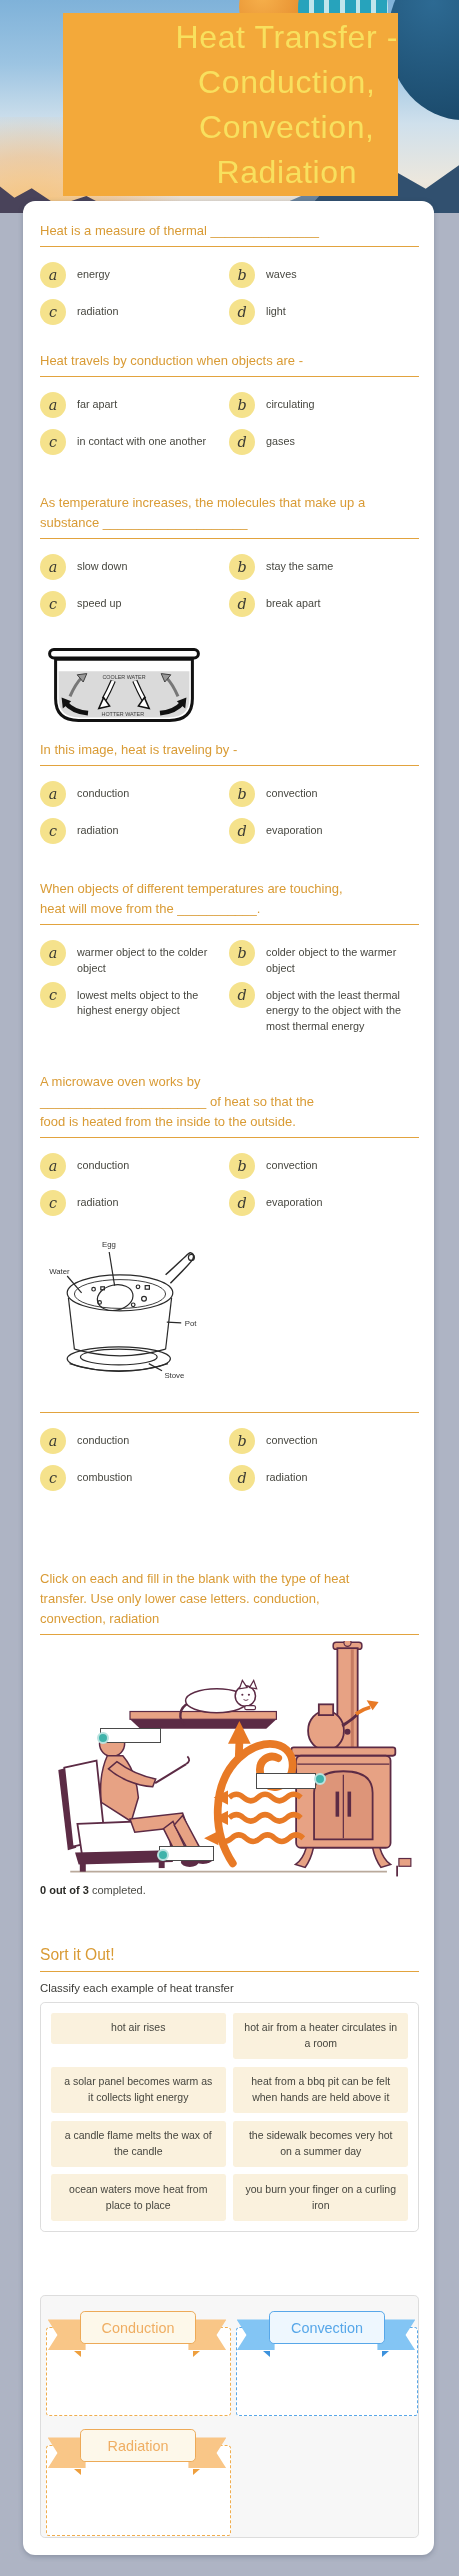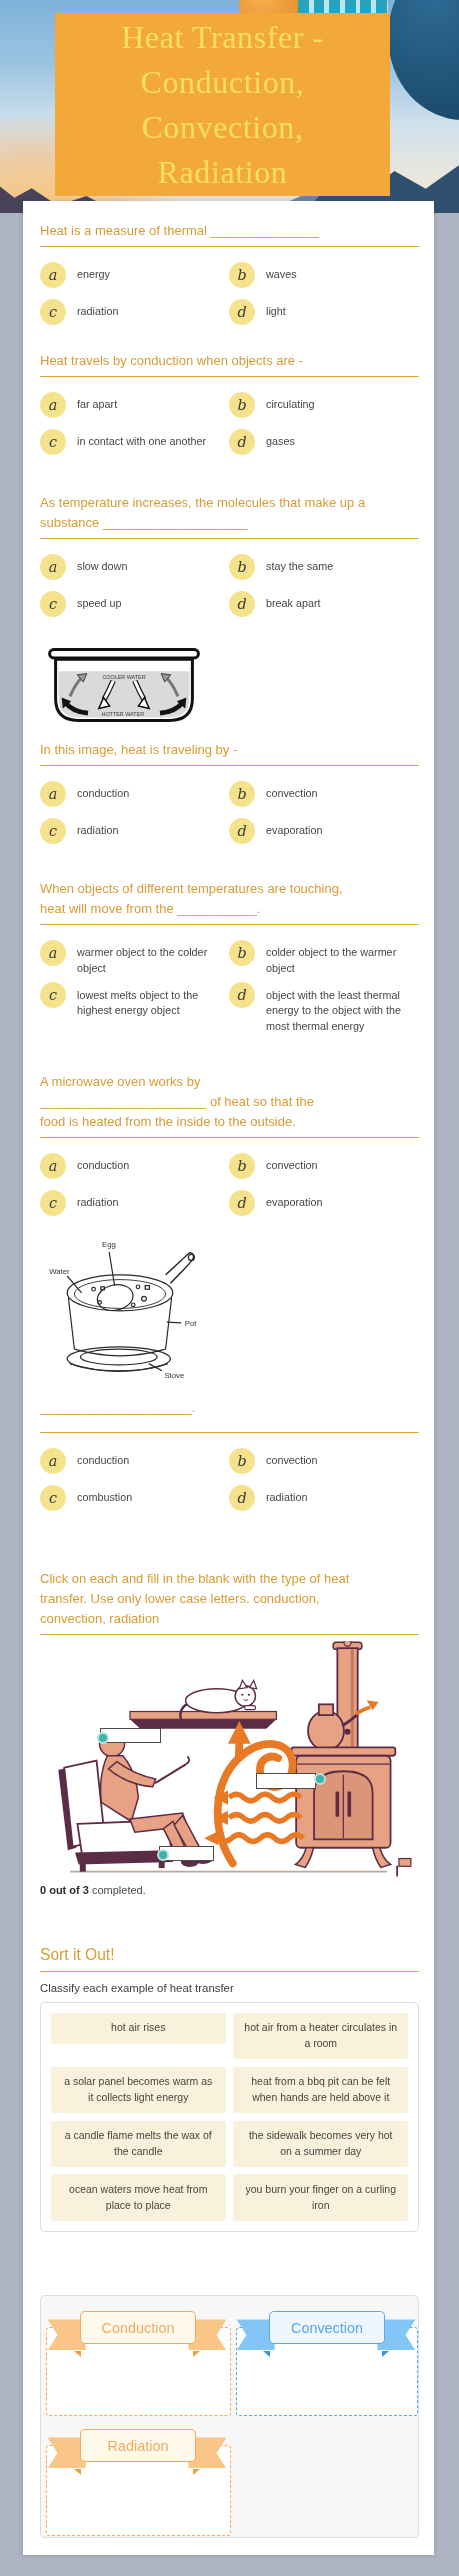--- a/index.html
+++ b/index.html
@@ -17,8 +17,8 @@
   .mt-right2{right:0;width:198px;height:36px;background:#4c6d8d;clip-path:polygon(0 100%,25% 40%,50% 70%,75% 25%,100% 55%,100% 100%);opacity:.8;}
   .sun-glow{left:0;width:180px;height:96px;background:radial-gradient(ellipse at 18% 95%,rgba(248,196,120,.95) 0%,rgba(243,185,120,.55) 40%,rgba(240,200,160,0) 75%);}
   .mt-left{left:0;width:144px;height:38px;background:#49435a;clip-path:polygon(0 30%,10% 60%,22% 35%,40% 80%,60% 55%,80% 95%,100% 75%,100% 100%,0 100%);}
-  .title-box{position:absolute;left:55px;top:13px;width:335px;height:183px;background:#f3a93a;
-             display:flex;align-items:center;justify-content:center;text-align:center;font-family:Liberation Serif, serif;}
+  .title-box{position:absolute;left:63px;top:13px;width:335px;height:183px;background:#f3a93a;
+             display:flex;align-items:center;justify-content:flex-end;text-align:center;}
   .title-box .tl{display:block;font-size:32px;line-height:45px;color:#f8e05e;font-weight:400;letter-spacing:0.6px;}
 
   

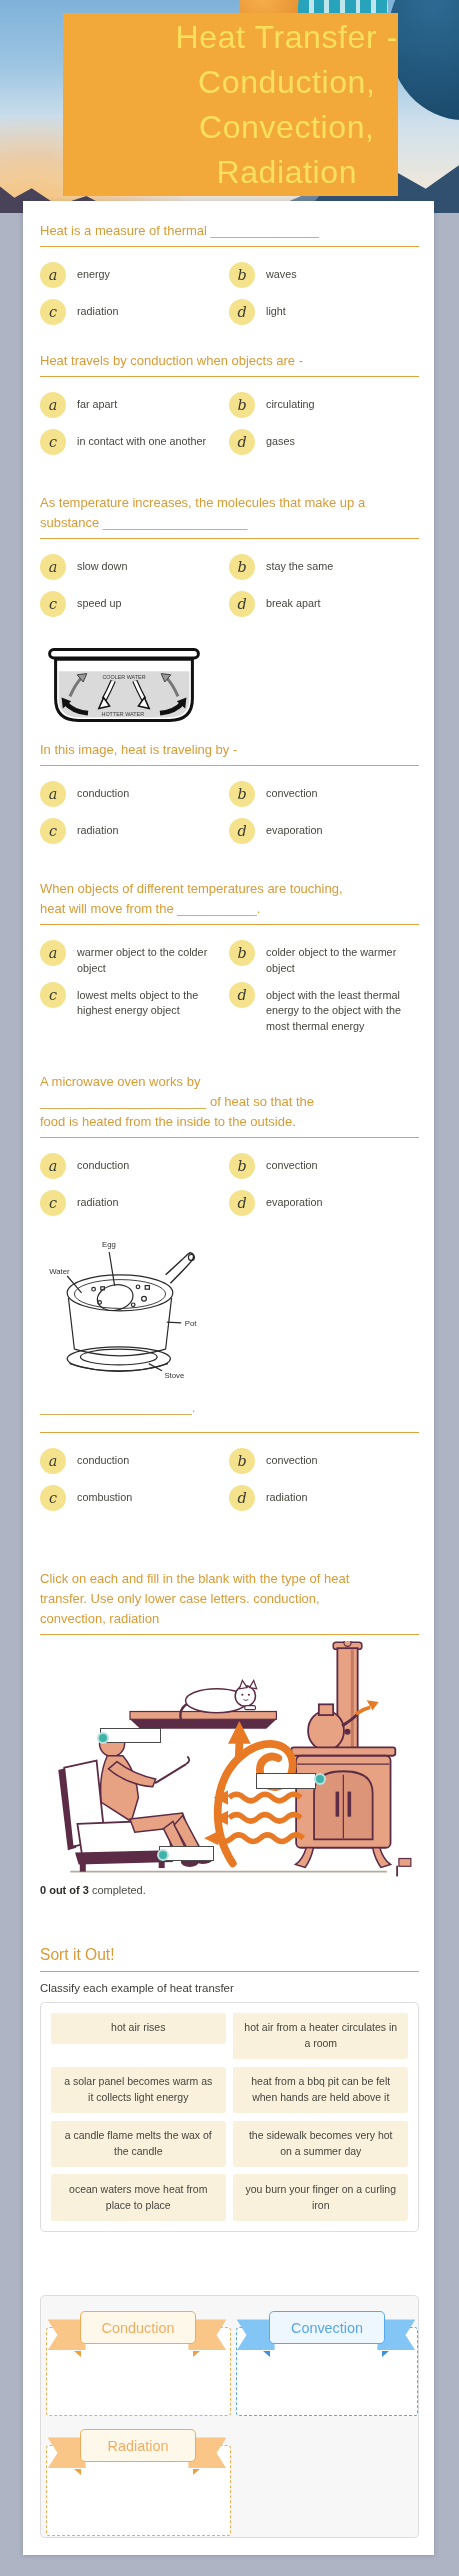--- a/index.html
+++ b/index.html
@@ -23,7 +23,7 @@
 
   
   .card{position:absolute;left:23px;top:201px;width:411px;height:2354px;background:#ffffff;
-        border-radius:0;box-shadow:0 1.2px 4.8px rgba(40,50,70,.25);}
+        border-radius:12px;box-shadow:0 1.2px 4.8px rgba(40,50,70,.25);}
   .blk{position:absolute;left:17px;width:379px;}
 
   .qh{font-size:13px;line-height:20px;color:#d99b35;}

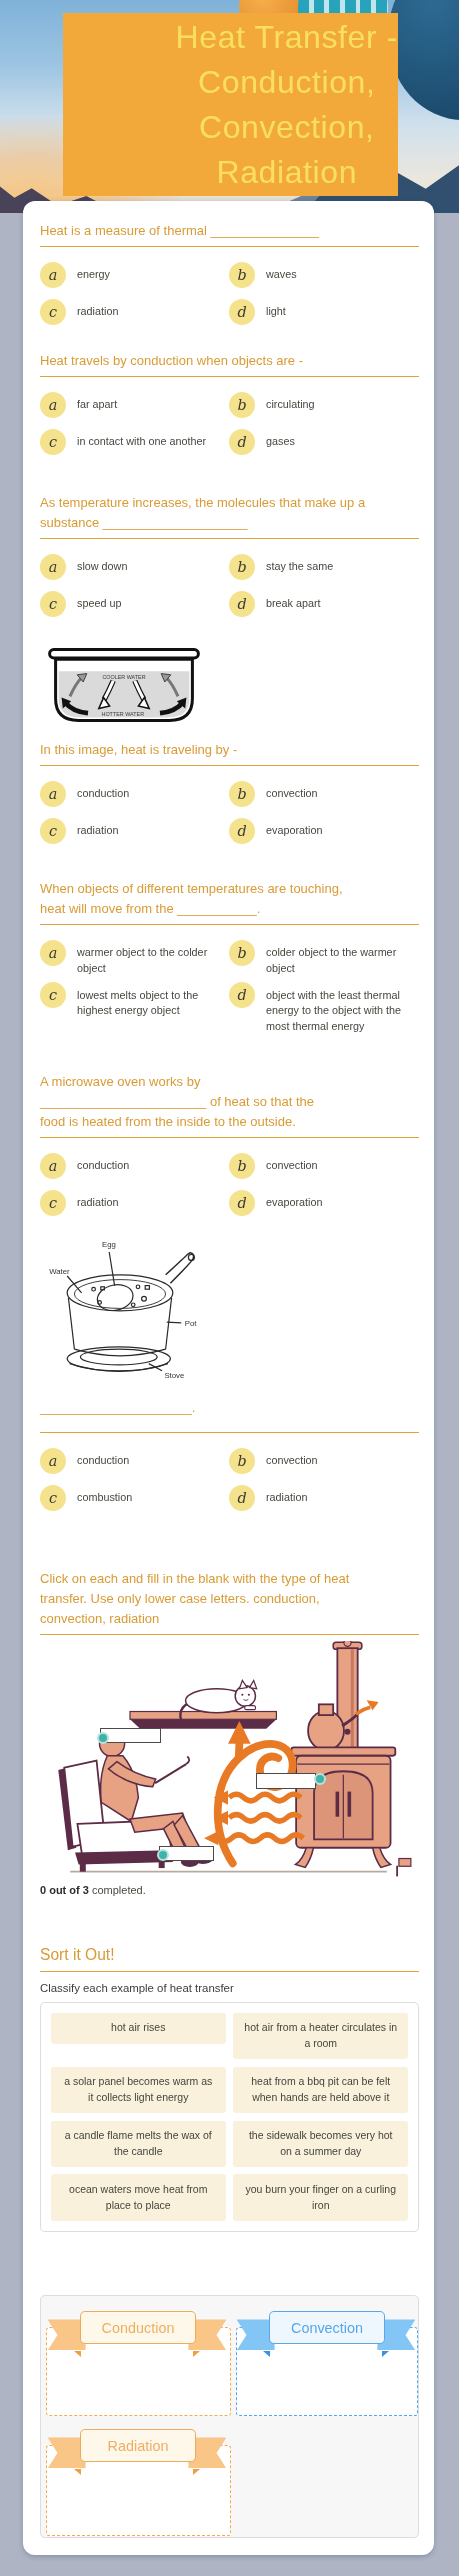--- a/index.html
+++ b/index.html
@@ -361,7 +361,6 @@
 
   <section class="blk" style="top:1197px">
     <div class="qh">
-      <span class="qline">_____________________.</span>
     </div>
     <div class="rule lg"></div>
     <div class="opts">

